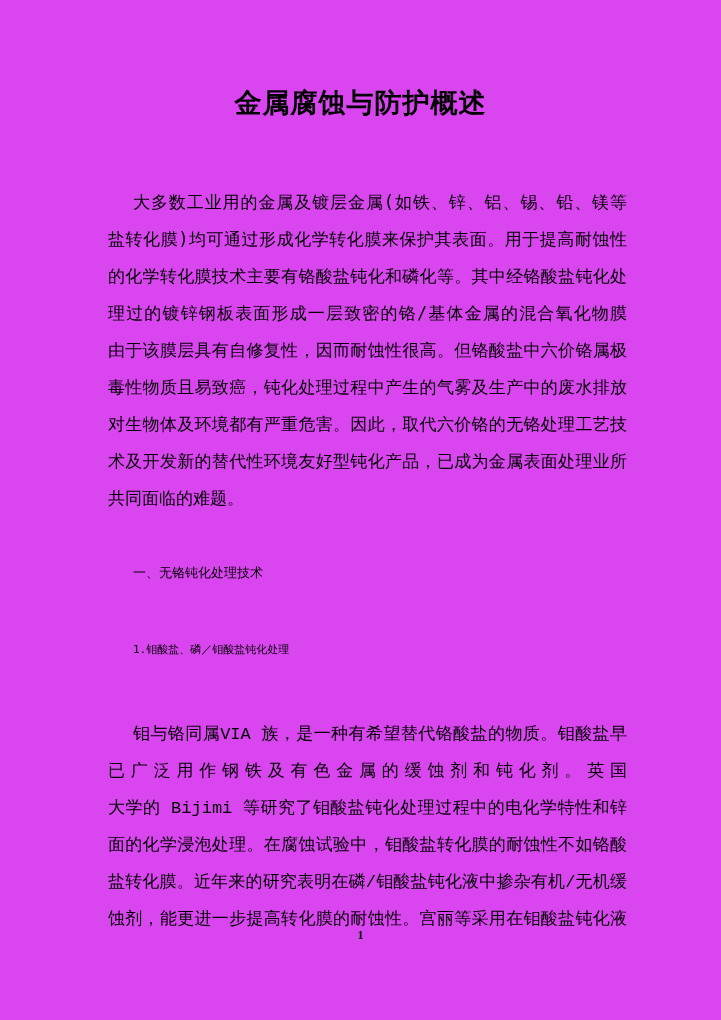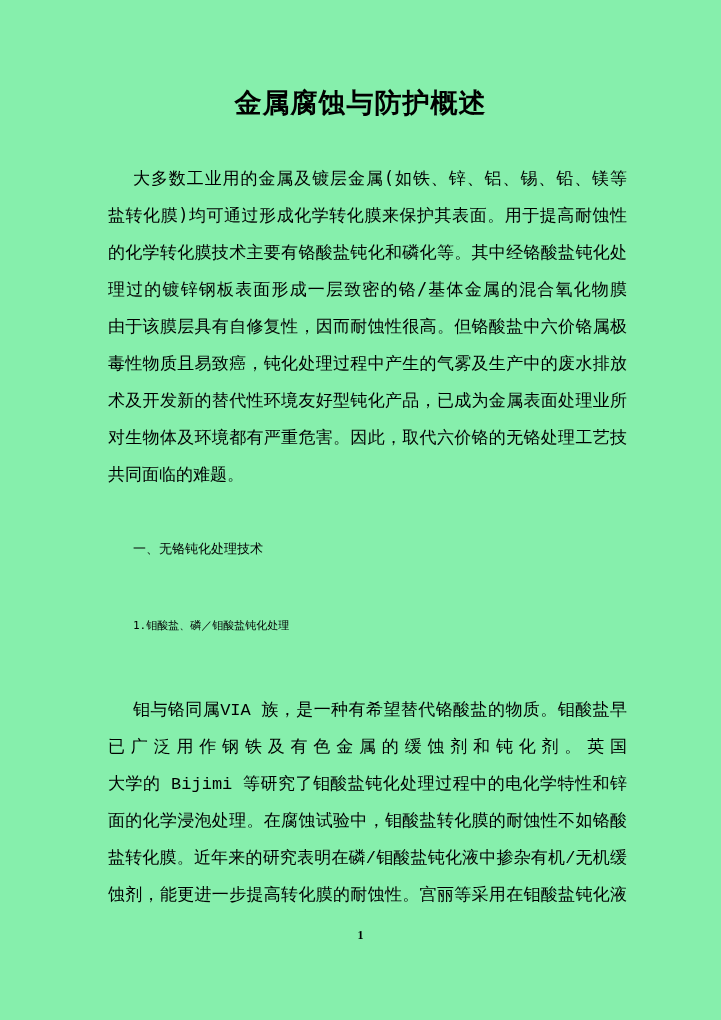--- a/index.html
+++ b/index.html
@@ -11,7 +11,7 @@
     position: relative;
     width: 721px;
     height: 1020px;
-    background: #86efac;
+    background: #d946ef;
     color: #000000;
     
     font-family: "DejaVu Sans Mono", "Liberation Mono", serif;

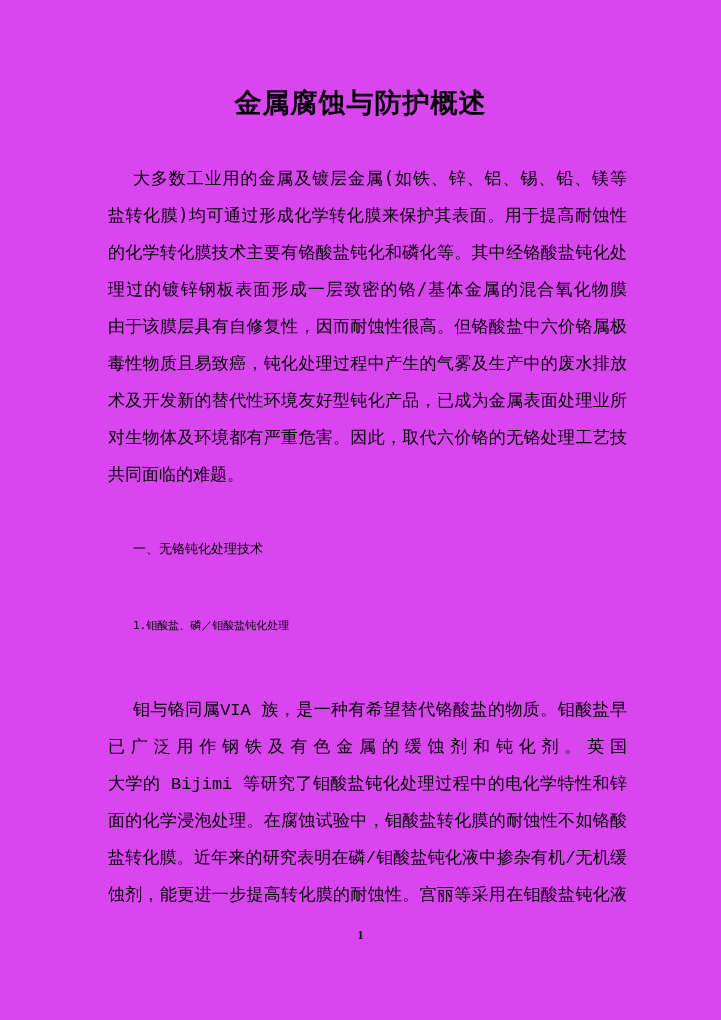--- a/index.html
+++ b/index.html
@@ -32,7 +32,7 @@
     font-size: 17px;
   }
   .para { margin: 0; padding: 0; }
-  .para-1 { margin-top: 40px; }
+  .para-1 { margin-top: 64px; }
   .para-2 { margin-top: 48px; font-family: Liberation Mono, monospace; }
   .line {
     height: 37px;

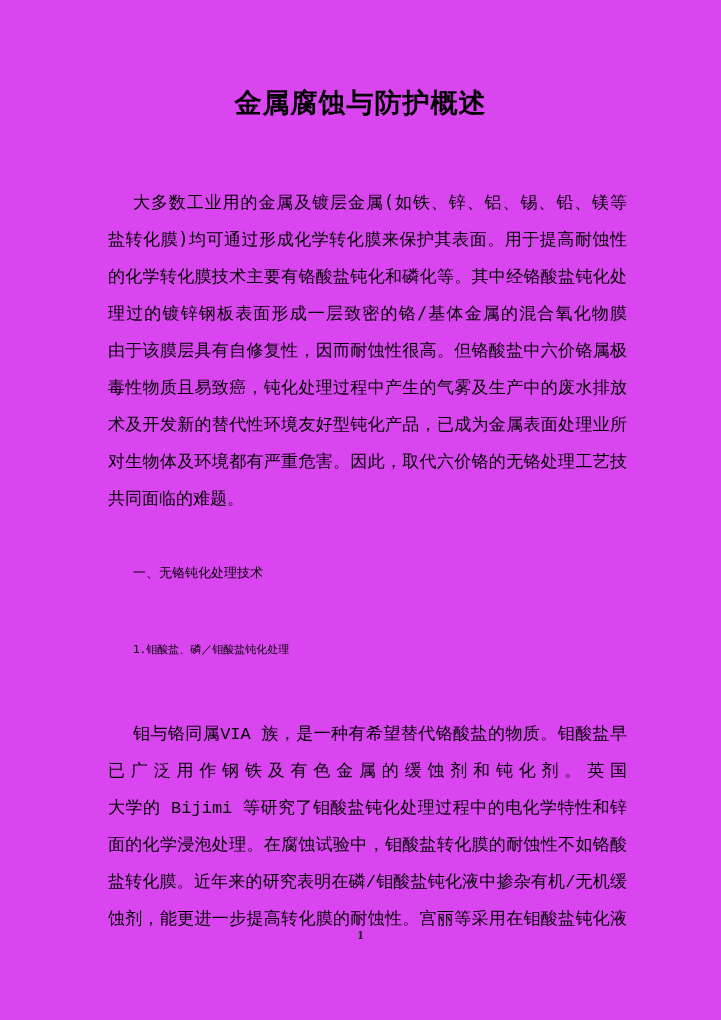--- a/index.html
+++ b/index.html
@@ -88,8 +88,8 @@
       <div class="line just">理过的镀锌钢板表面形成一层致密的铬/基体金属的混合氧化物膜层，</div>
       <div class="line just">由于该膜层具有自修复性，因而耐蚀性很高。但铬酸盐中六价铬属极</div>
       <div class="line just">毒性物质且易致癌，钝化处理过程中产生的气雾及生产中的废水排放</div>
+      <div class="line just">对生物体及环境都有严重危害。因此，取代六价铬的无铬处理工艺技</div>
       <div class="line just">术及开发新的替代性环境友好型钝化产品，已成为金属表面处理业所</div>
-      <div class="line just">对生物体及环境都有严重危害。因此，取代六价铬的无铬处理工艺技</div>
       <div class="line">共同面临的难题。</div>
     </div>
 

